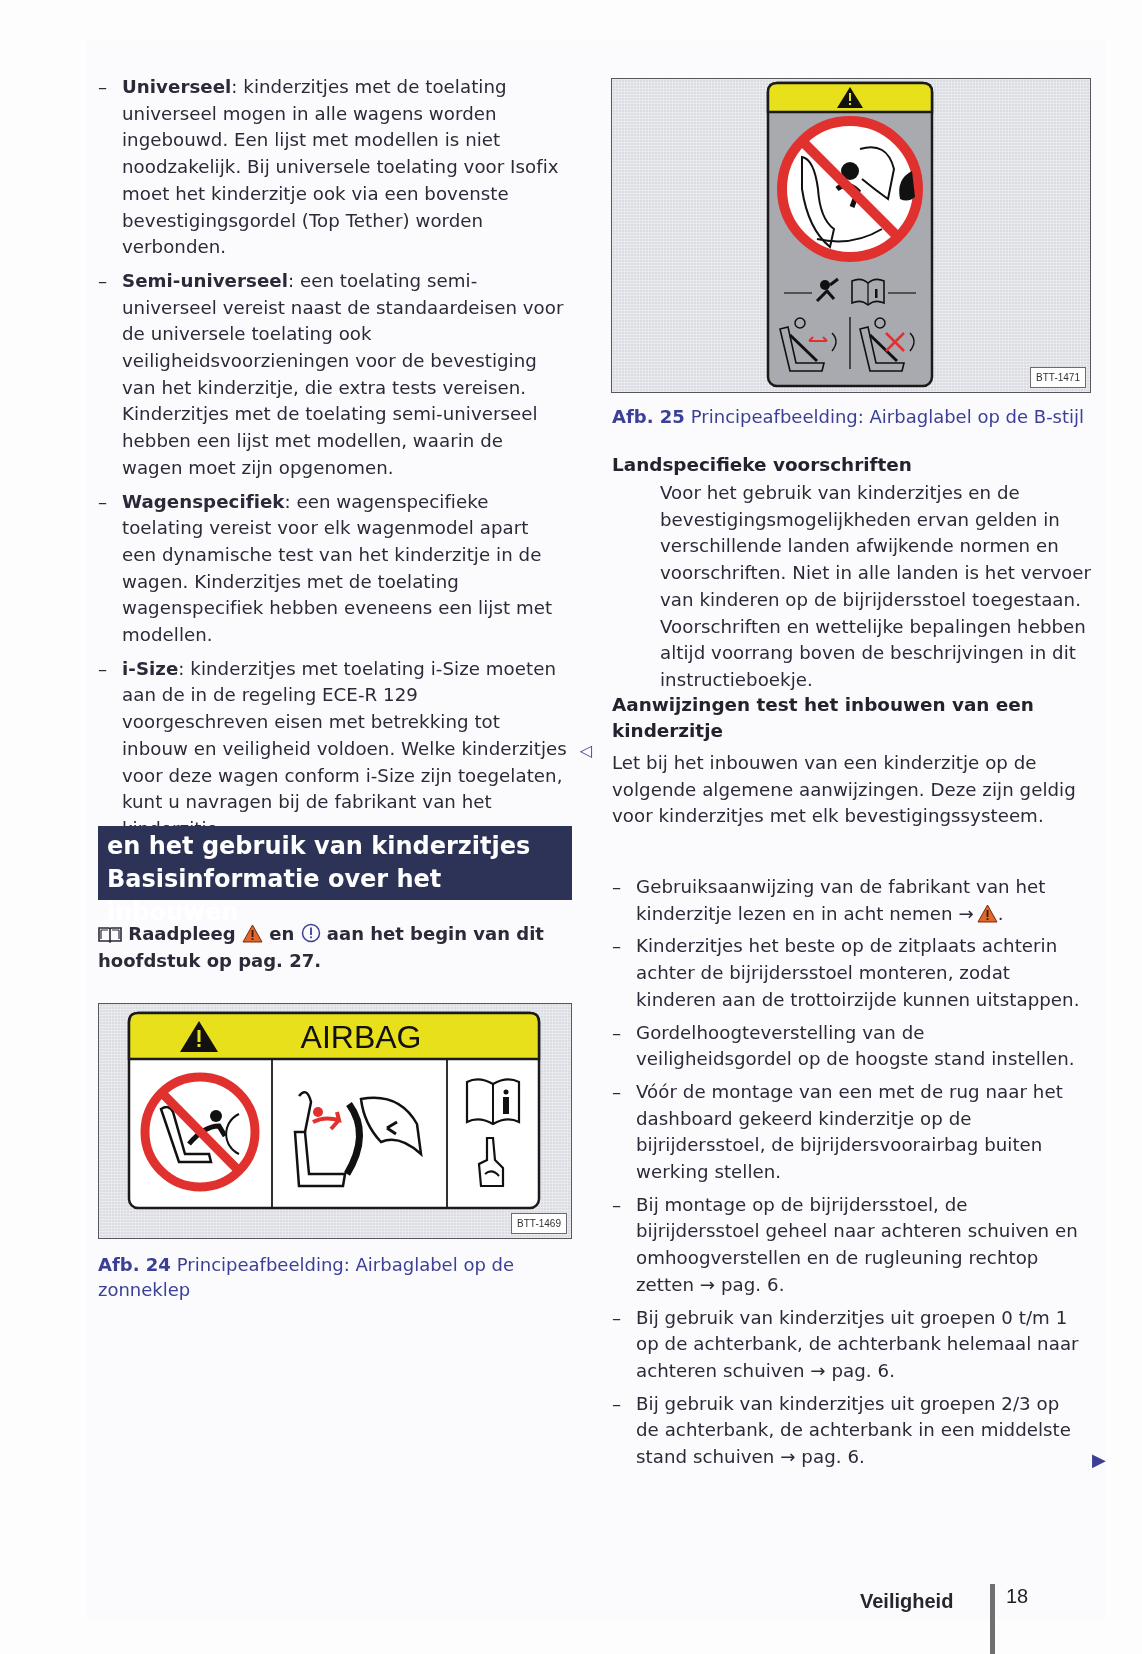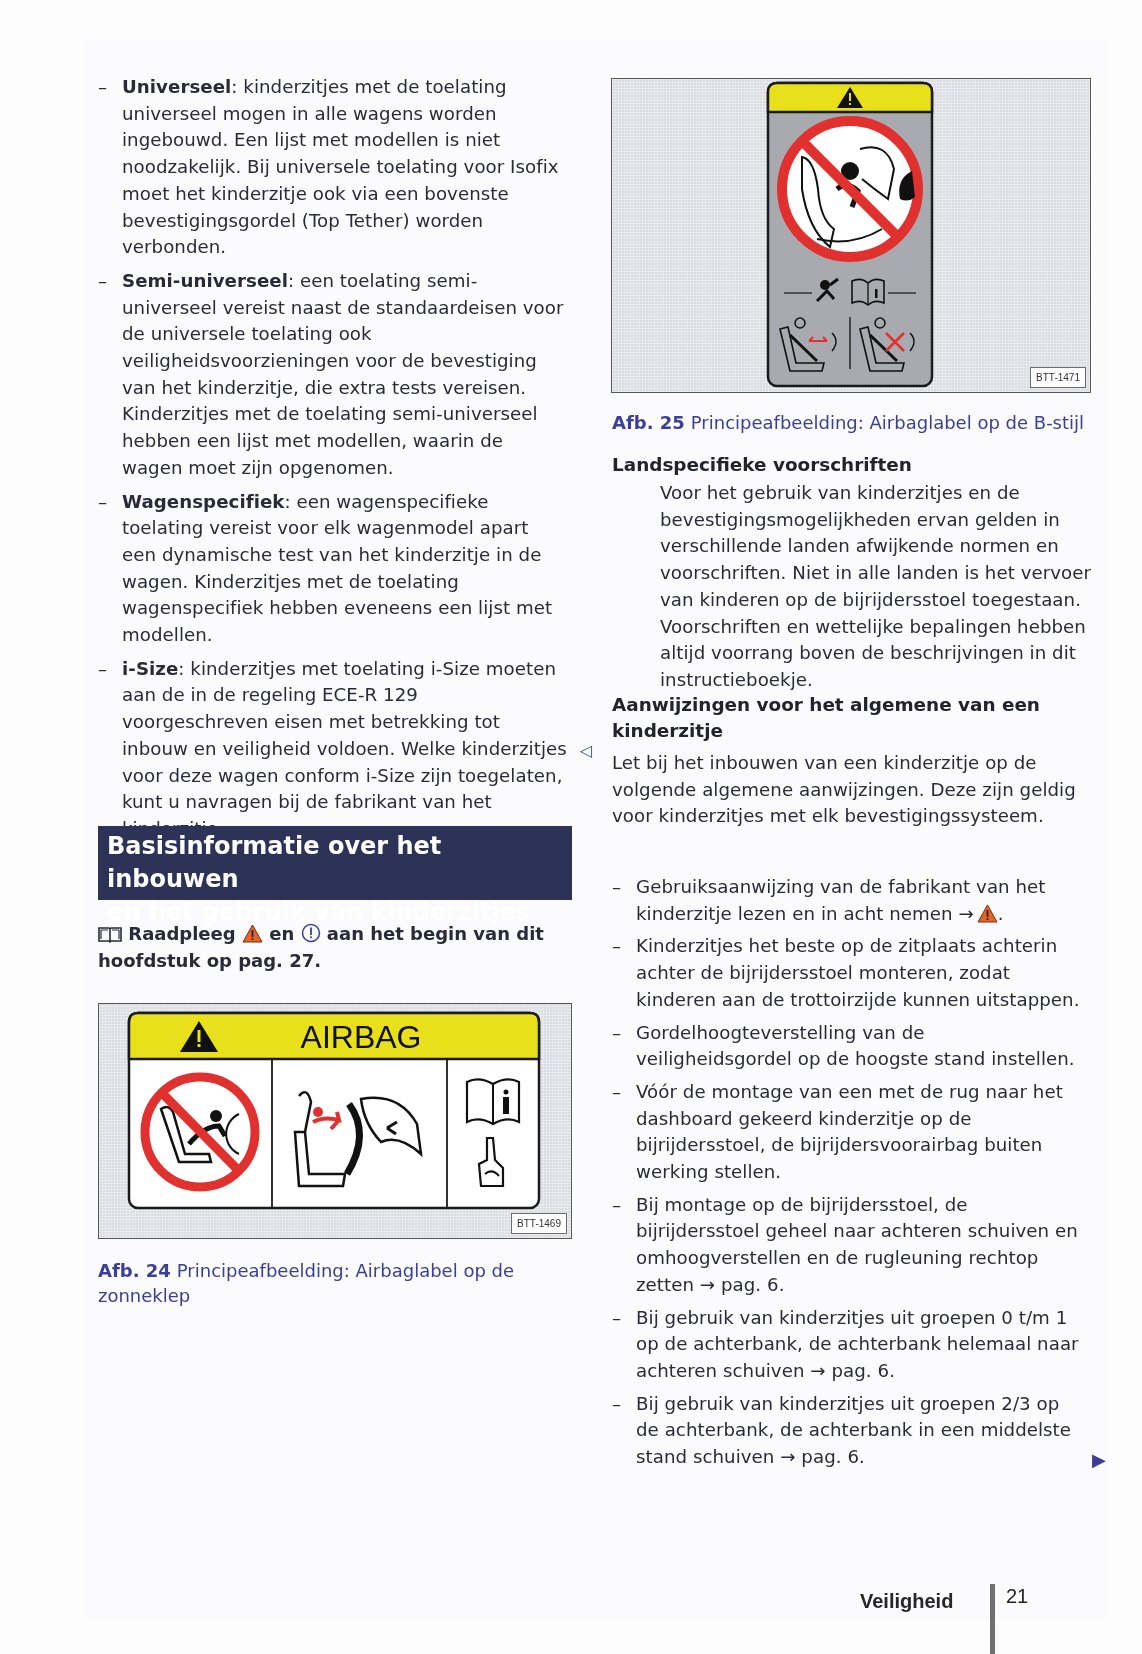--- a/index.html
+++ b/index.html
@@ -53,7 +53,7 @@
     padding: 4px 5px; color: #333;
   }
   .caption {
-    position: absolute; color: #3b3f95; font-size: 18px; line-height: 25px; margin-top: 6px;
+    position: absolute; color: #3b3f95; font-size: 18px; line-height: 25px;
   }
   .caption .num { font-weight: bold; margin-right: 6px; }
   .cap24 { left: 98px; top: 1252px; width: 470px; }

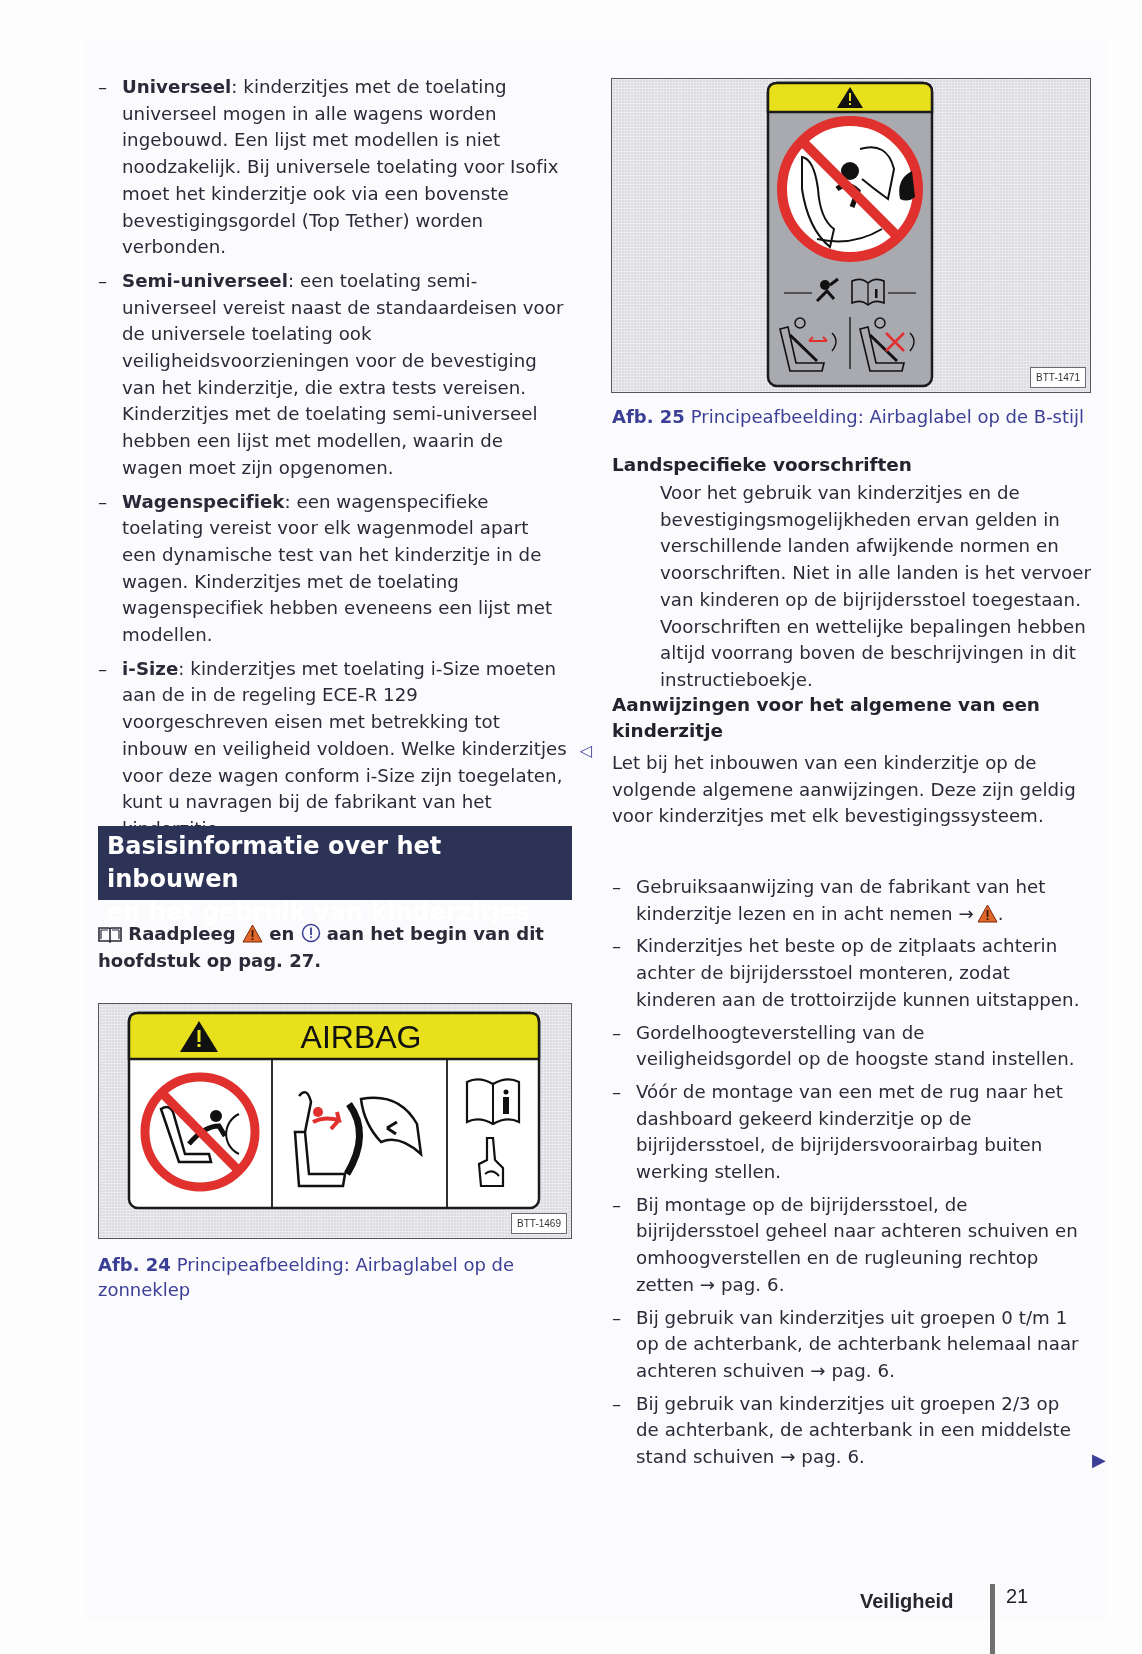--- a/index.html
+++ b/index.html
@@ -251,7 +251,7 @@
 <div class="heading h-land">Landspecifieke voorschriften</div>
 <div class="body-text p-land">Voor het gebruik van kinderzitjes en de bevestigingsmogelijkheden ervan gelden in verschillende landen afwijkende normen en voorschriften. Niet in alle landen is het vervoer van kinderen op de bijrijdersstoel toegestaan. Voorschriften en wettelijke bepalingen hebben altijd voorrang boven de beschrijvingen in dit instructieboekje.</div>
 
-<div class="heading h-aanw">Aanwijzingen voor het algemene van een kinderzitje</div>
+<div class="heading h-aanw">Aanwijzingen test het inbouwen van een kinderzitje</div>
 <div class="body-text p-aanw">Let bij het inbouwen van een kinderzitje op de volgende algemene aanwijzingen. Deze zijn geldig voor kinderzitjes met elk bevestigingssysteem.</div>
 
 <div class="body-text list-right">

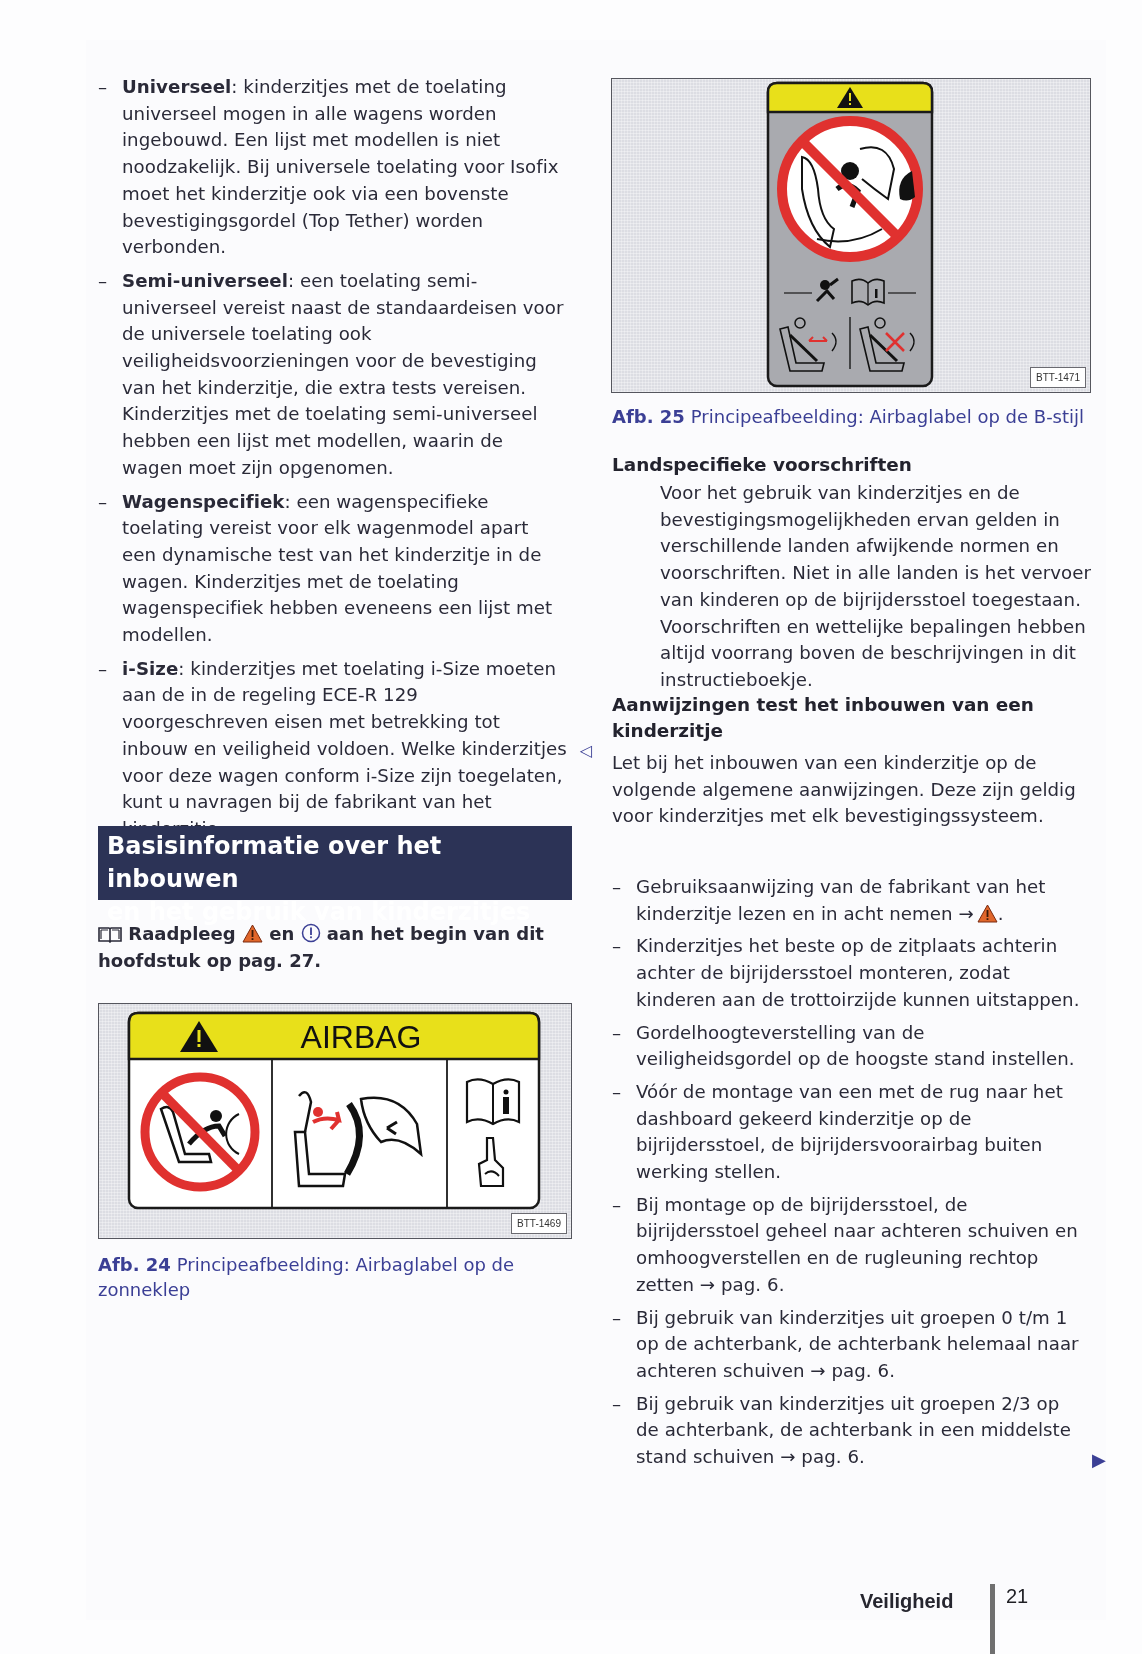--- a/index.html
+++ b/index.html
@@ -120,8 +120,8 @@
 <div class="back-marker">◁</div>
 
 <div class="banner">
+  <span>en het gebruik van kinderzitjes</span>
   <span>Basisinformatie over het inbouwen</span>
-  <span>en het gebruik van kinderzitjes</span>
 </div>
 
 <div class="refline">

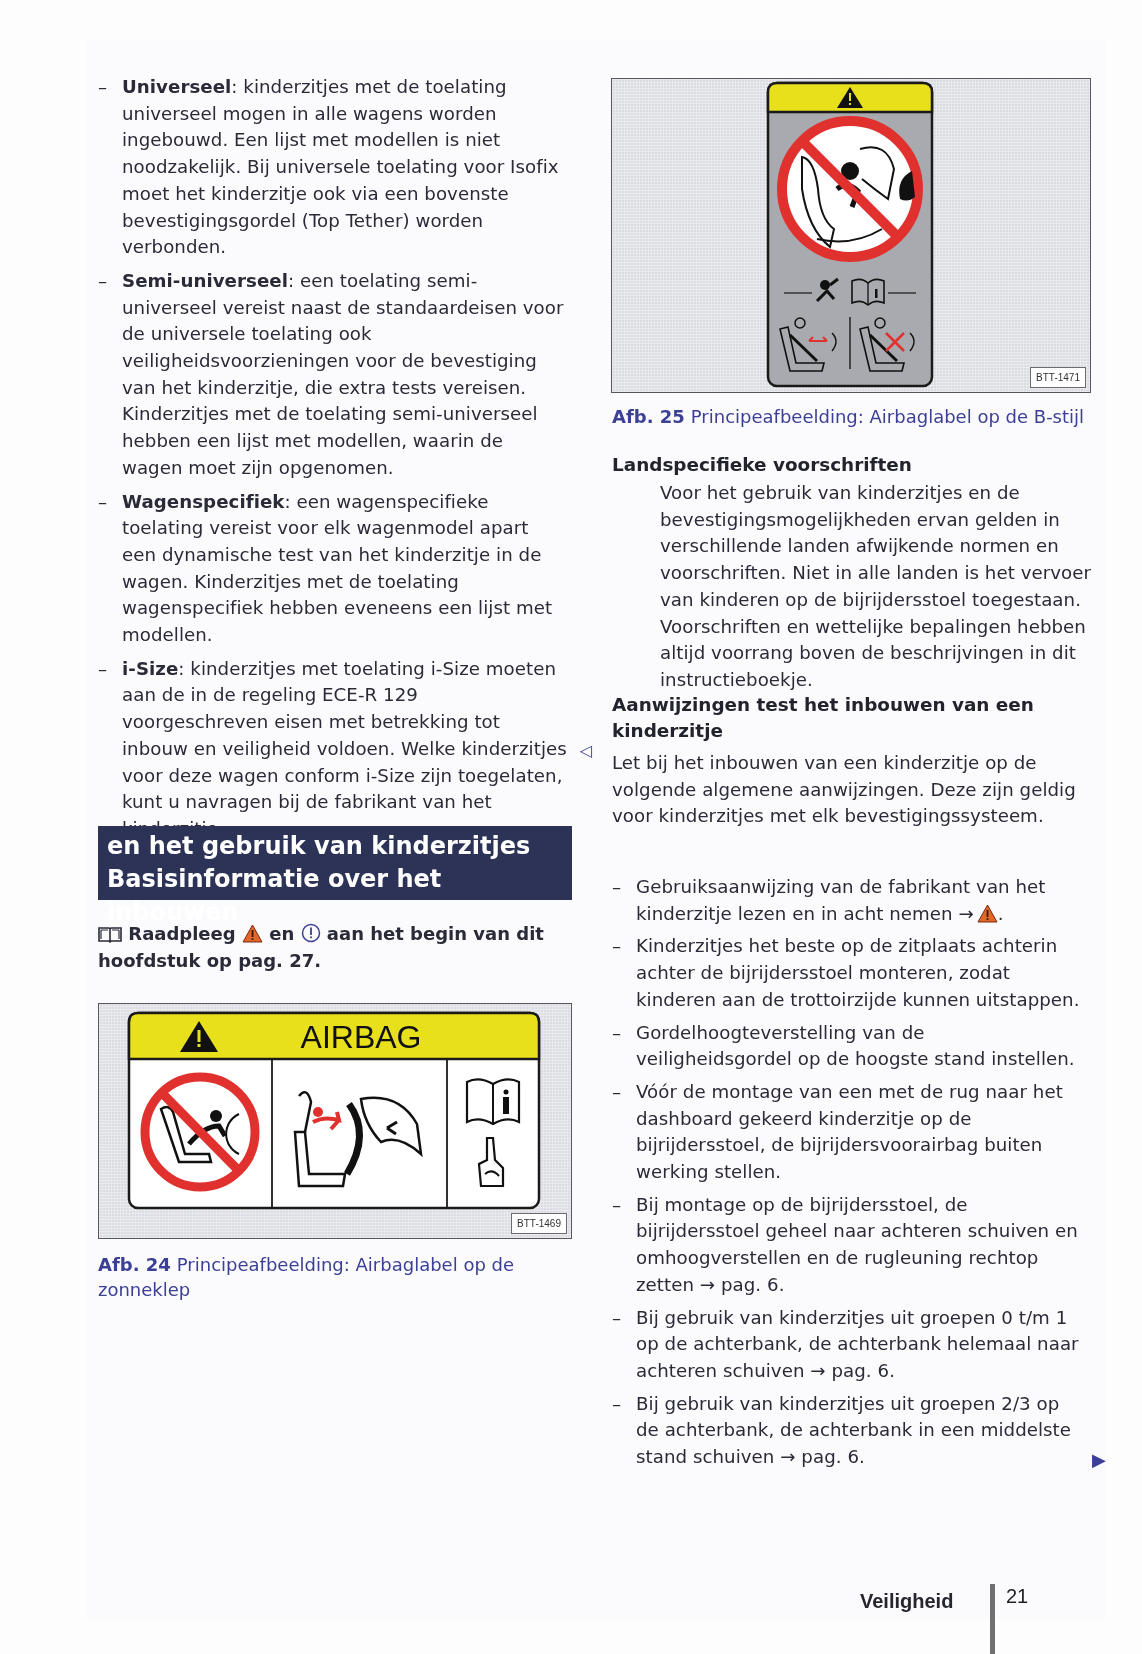--- a/index.html
+++ b/index.html
@@ -274,6 +274,6 @@
 
 <div class="footer-section">Veiligheid</div>
 <div class="footer-bar"></div>
-<div class="footer-page">21</div>
+<div class="footer-page">18</div>
 
 </body></html>

